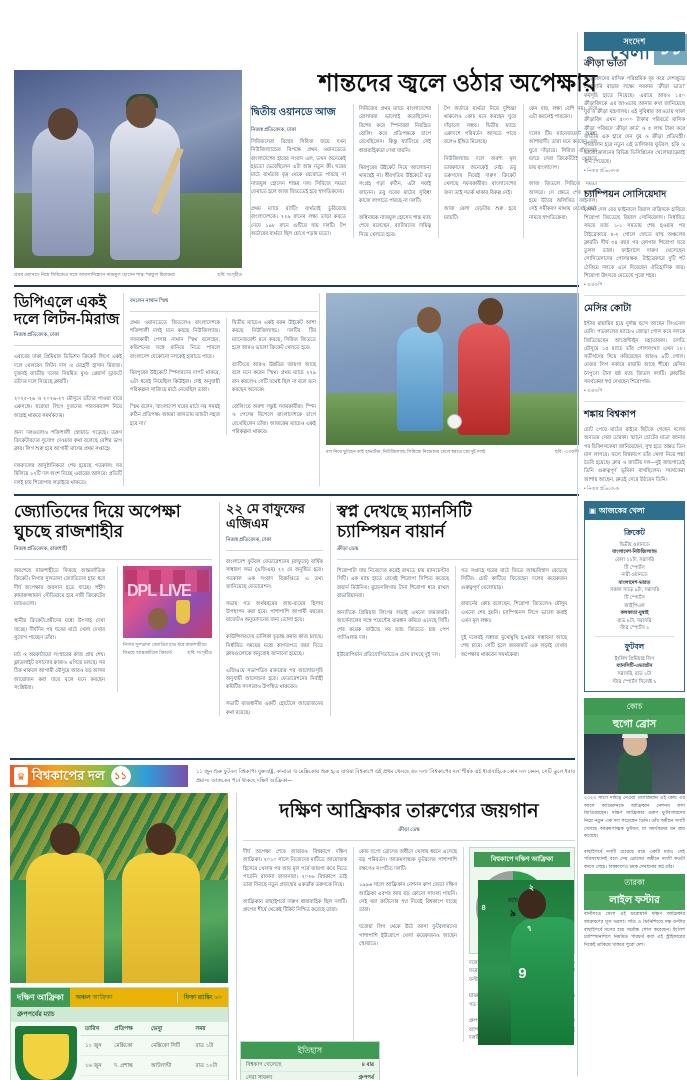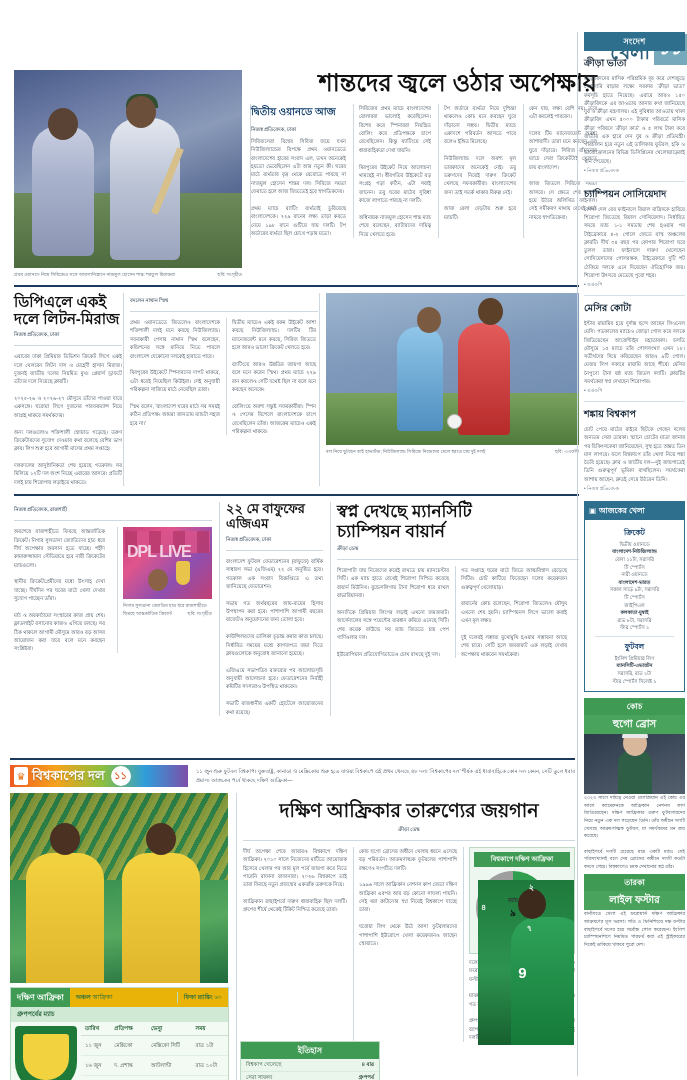--- a/index.html
+++ b/index.html
@@ -325,6 +325,8 @@
     <div style="display:flex;gap:7px;">
 
       <div style="width:198px;">
+        <div class="hl-3" style="white-space:pre-line">জ্যোতিদের দিয়ে অপেক্ষা
+ঘুচছে রাজশাহীর</div>
         <div class="byline" style="margin-top:4px">নিজস্ব প্রতিবেদক, রাজশাহী</div>
         <div class="hr-thin"></div>
         <div style="display:flex;gap:12px">

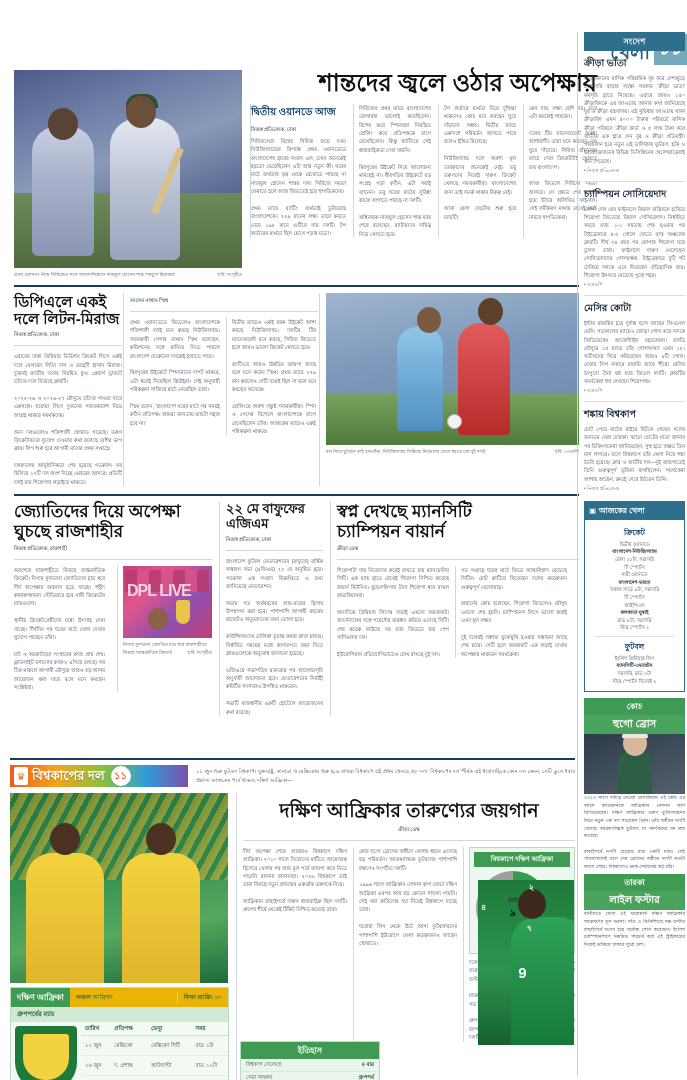--- a/index.html
+++ b/index.html
@@ -191,7 +191,7 @@
   .crest { width:62px;height:66px;background:#1f7a3a;border-radius:4px 4px 30px 30px;position:relative;}
   .crest .in { position:absolute;left:8px;top:8px;right:8px;bottom:12px;background:#f3d23f;border-radius:3px 3px 22px 22px;}
 
-  .green-head { background:#3f9a53; color:#fff; font-size:8px; font-weight:bold; text-align:center; padding:2px 12px; }
+  .green-head { background:#3f9a53; color:#fff; font-size:8px; font-weight:normal; text-align:center; padding:2px 12px; }
   .coach-photo { width:100%;height:60px;background:linear-gradient(160deg,#2c3a4a,#55606e); position:relative; overflow:hidden;}
   .coach-photo .f { position:absolute; left:50%; transform:translateX(-50%); bottom:0; width:34px;height:44px;border-radius:14px 14px 0 0;background:#2e5f46;}
   .coach-photo .h { position:absolute; left:50%; transform:translateX(-50%); bottom:38px; width:24px;height:26px;border-radius:50%;background:#d8b79b;}

